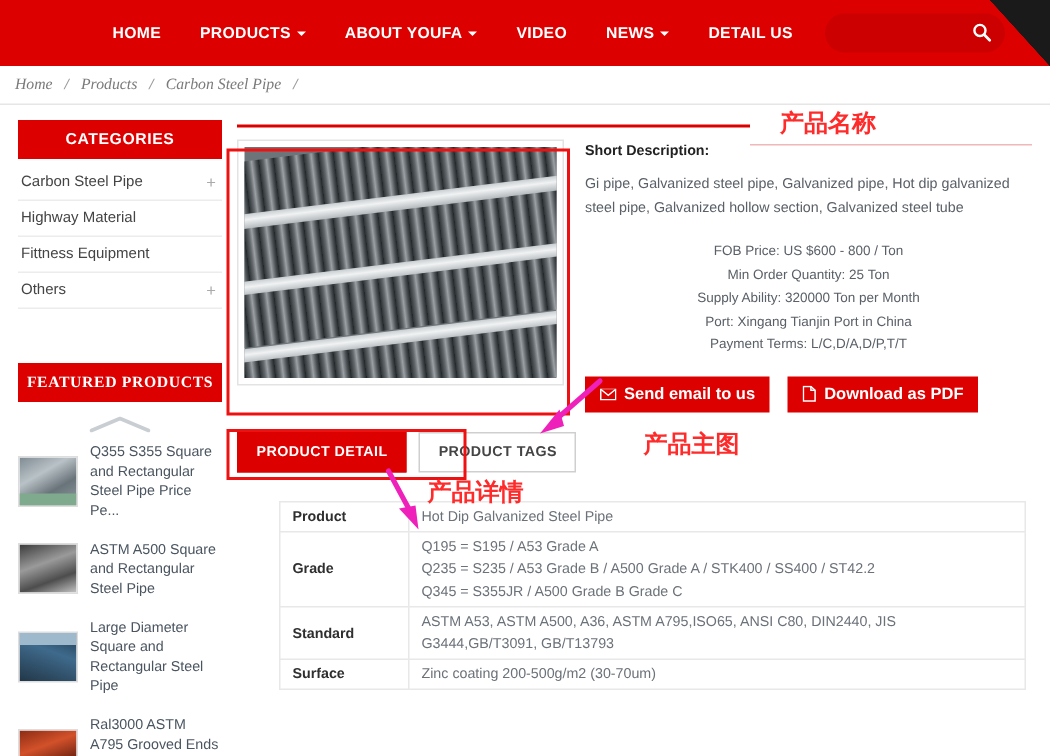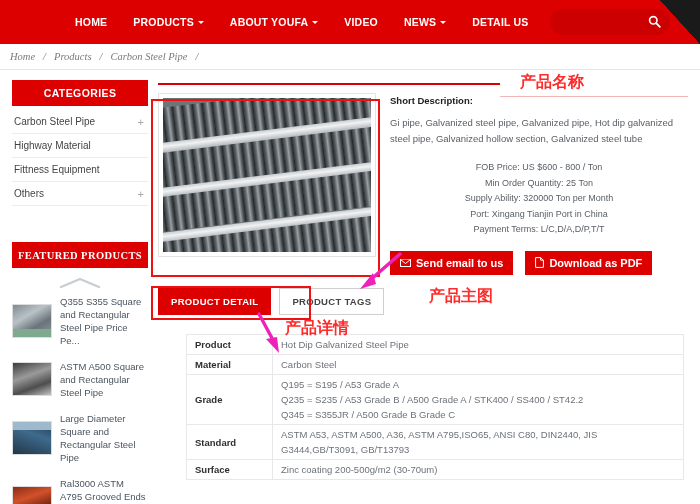--- a/index.html
+++ b/index.html
@@ -369,10 +369,6 @@
         <td class="v">Hot Dip Galvanized Steel Pipe</td>
       </tr>
       <tr>
-        <td class="k">Material</td>
-        <td class="v">Carbon Steel</td>
-      </tr>
-      <tr>
         <td class="k">Grade</td>
         <td class="v multiline">Q195 = S195 / A53 Grade A
 Q235 = S235 / A53 Grade B / A500 Grade A / STK400 / SS400 / ST42.2

